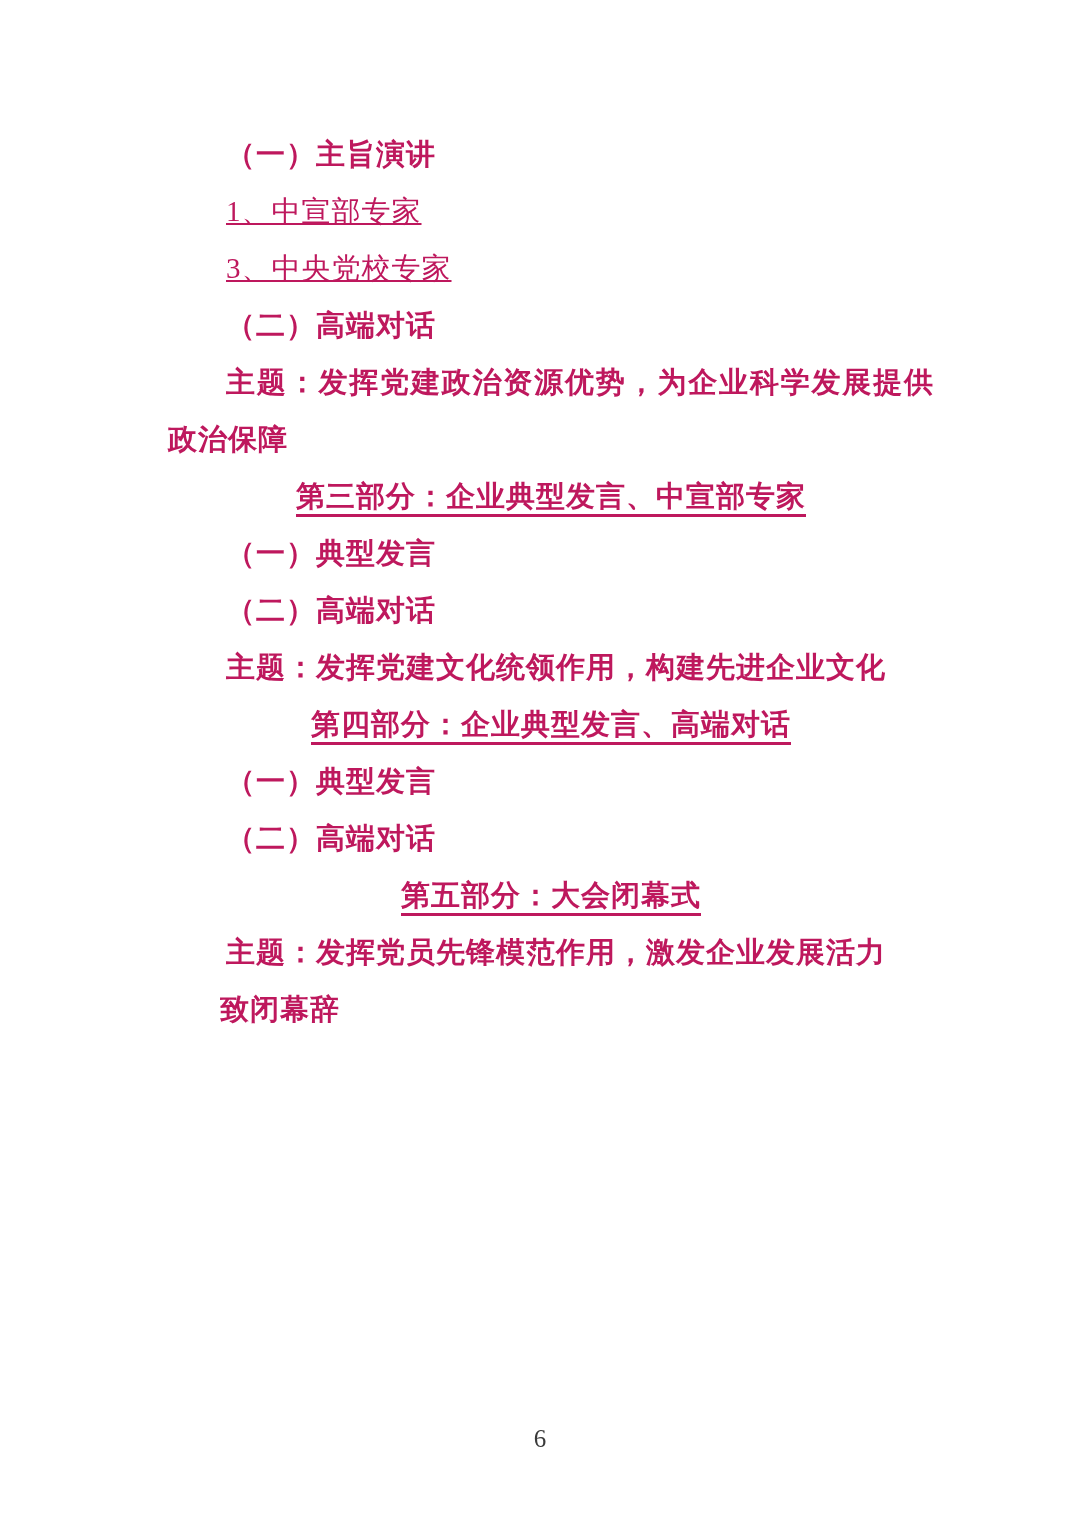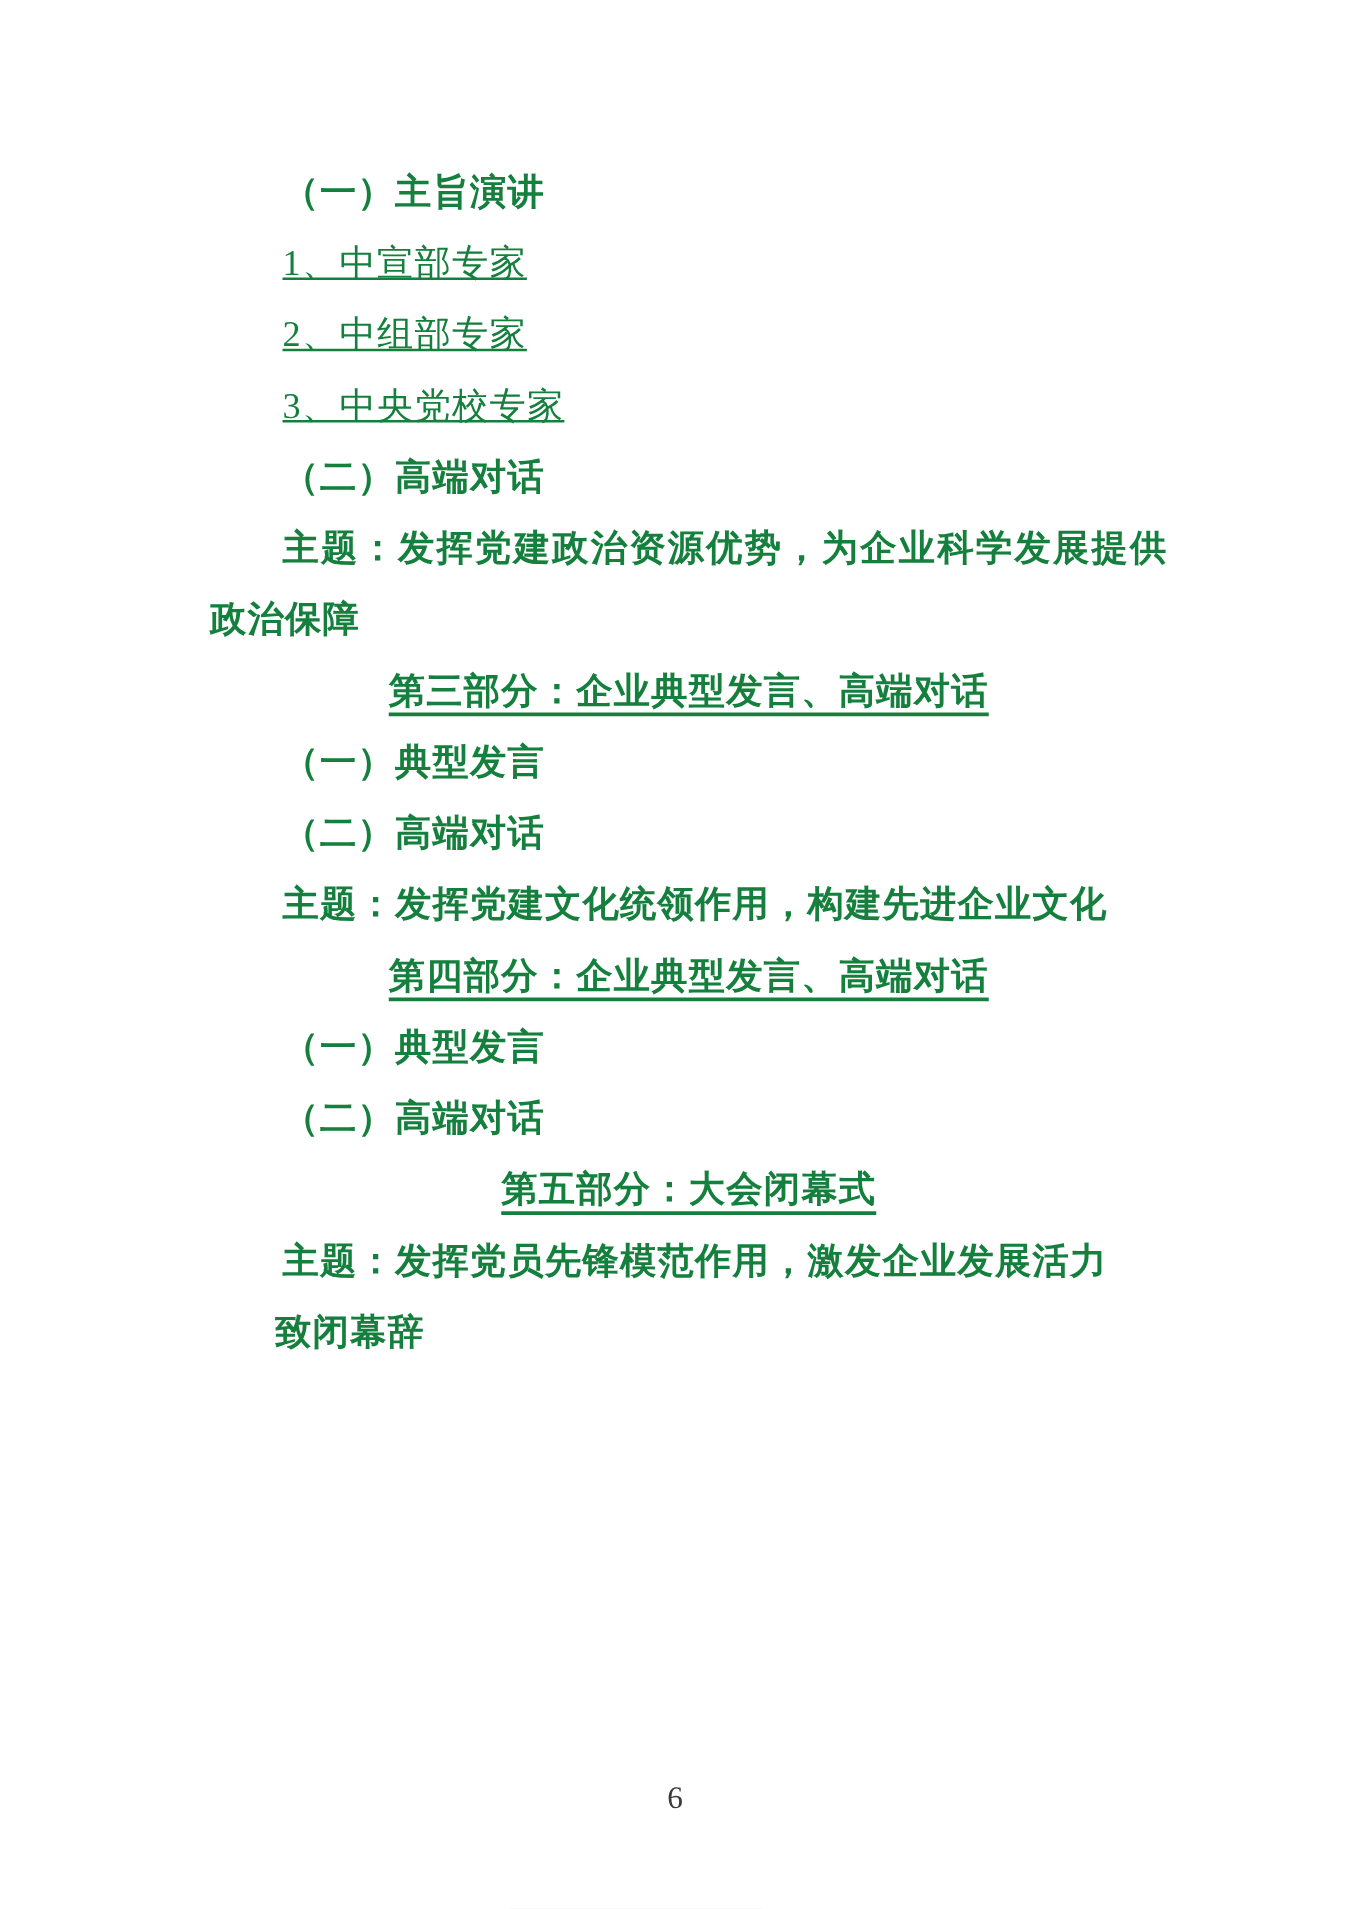--- a/index.html
+++ b/index.html
@@ -27,7 +27,7 @@
     width: 766px;
     font-size: 29px;
     line-height: 57px;
-    color: #15803d;
+    color: #be185d;
   }
 
   .line { min-height: 57px; }

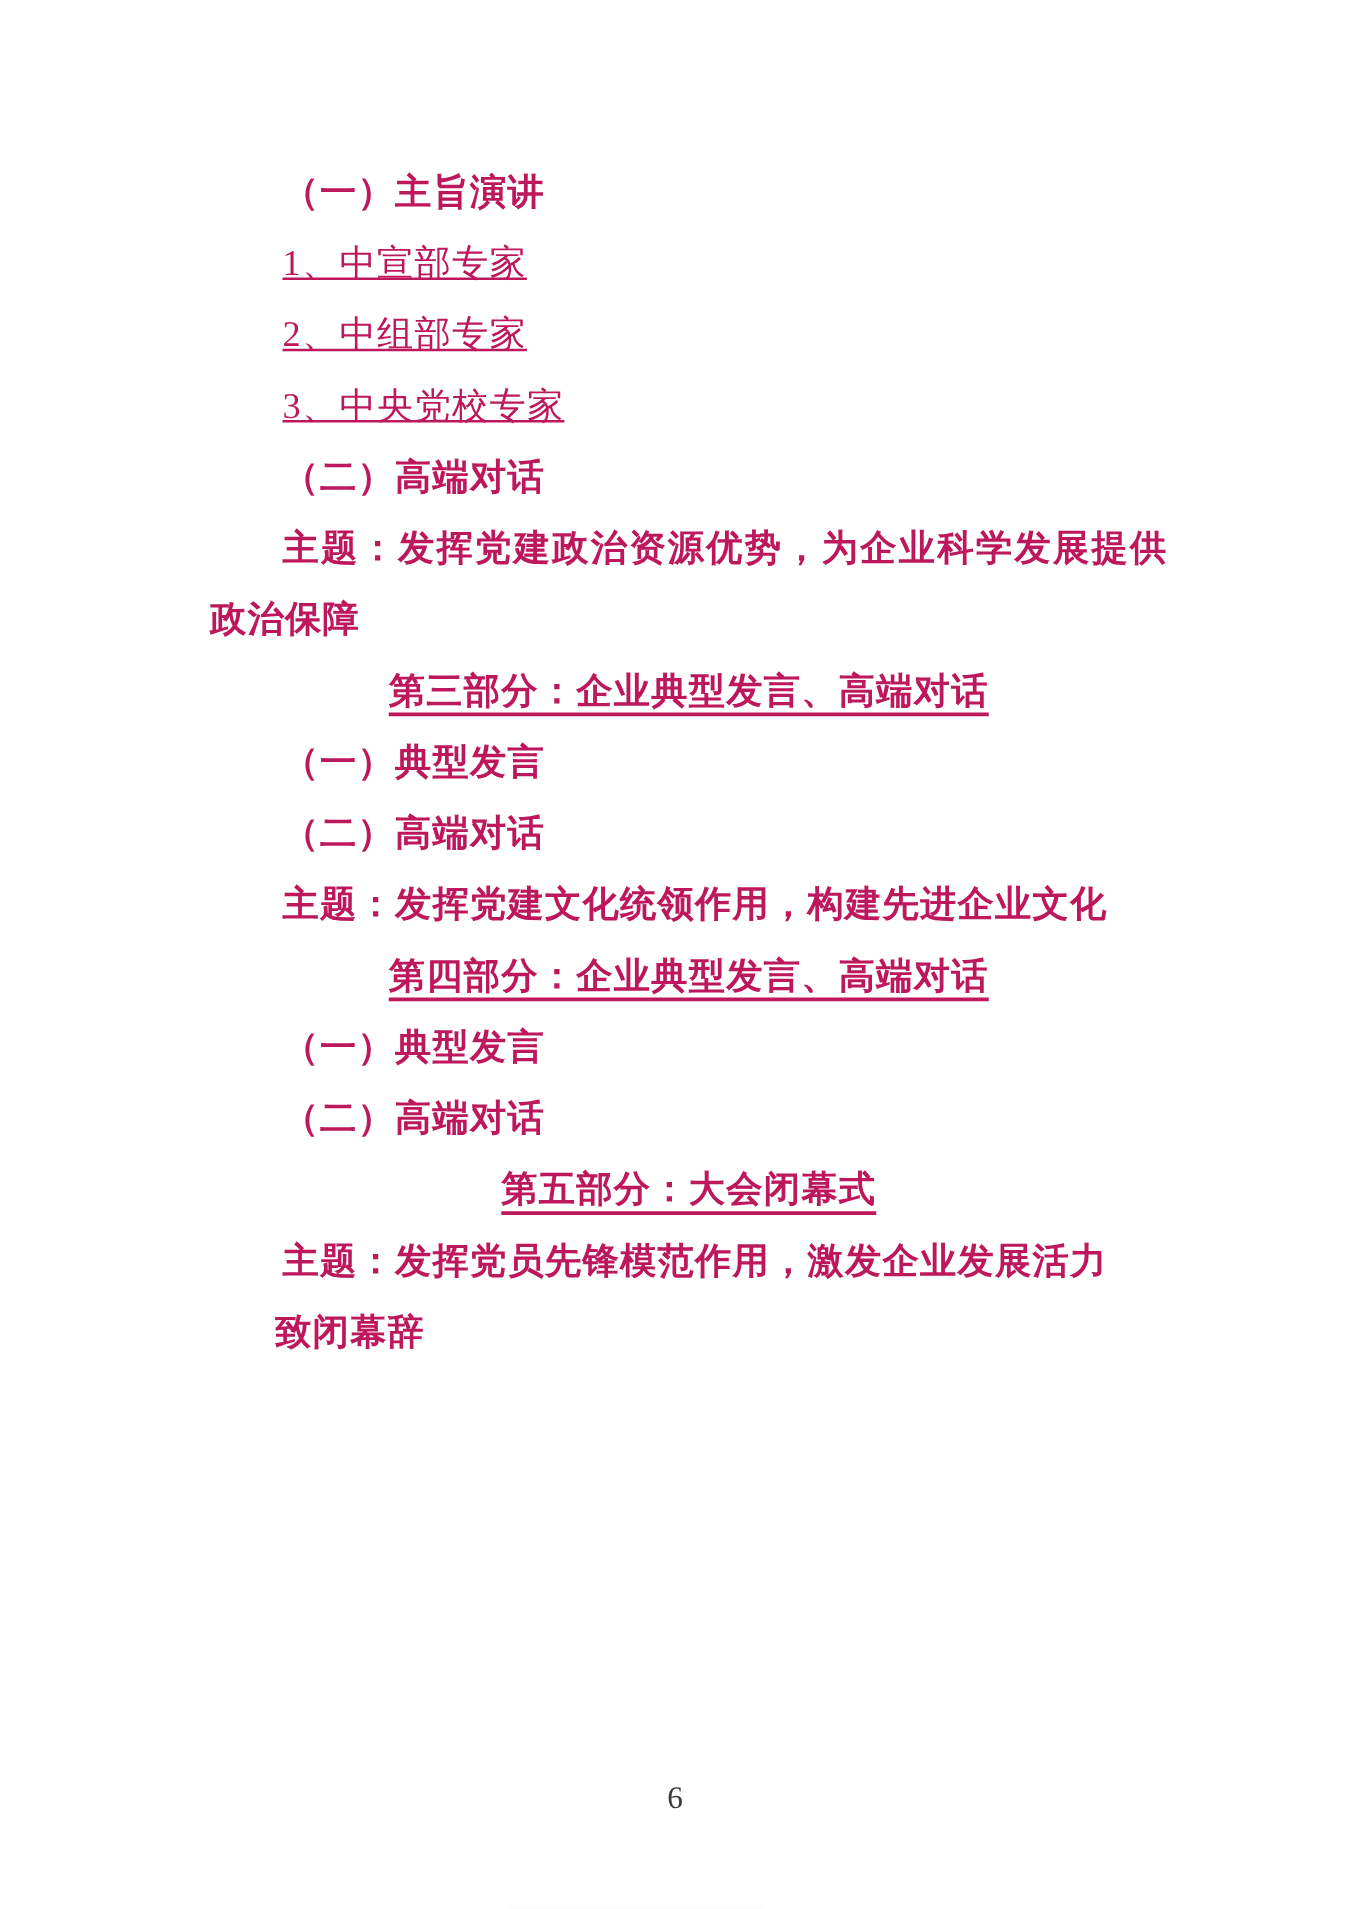--- a/index.html
+++ b/index.html
@@ -91,7 +91,6 @@
   <div class="content" id="lines-container">
       <div class="line subheading">（一）主旨演讲</div>
       <div class="line body-line">1、中宣部专家</div>
-      <div class="line body-line">2、中组部专家</div>
       <div class="line body-line">3、中央党校专家</div>
       <div class="line subheading">（二）高端对话</div>
       <div class="line paragraph">主题：发挥党建政治资源优势，为企业科学发展提供政治保障</div>

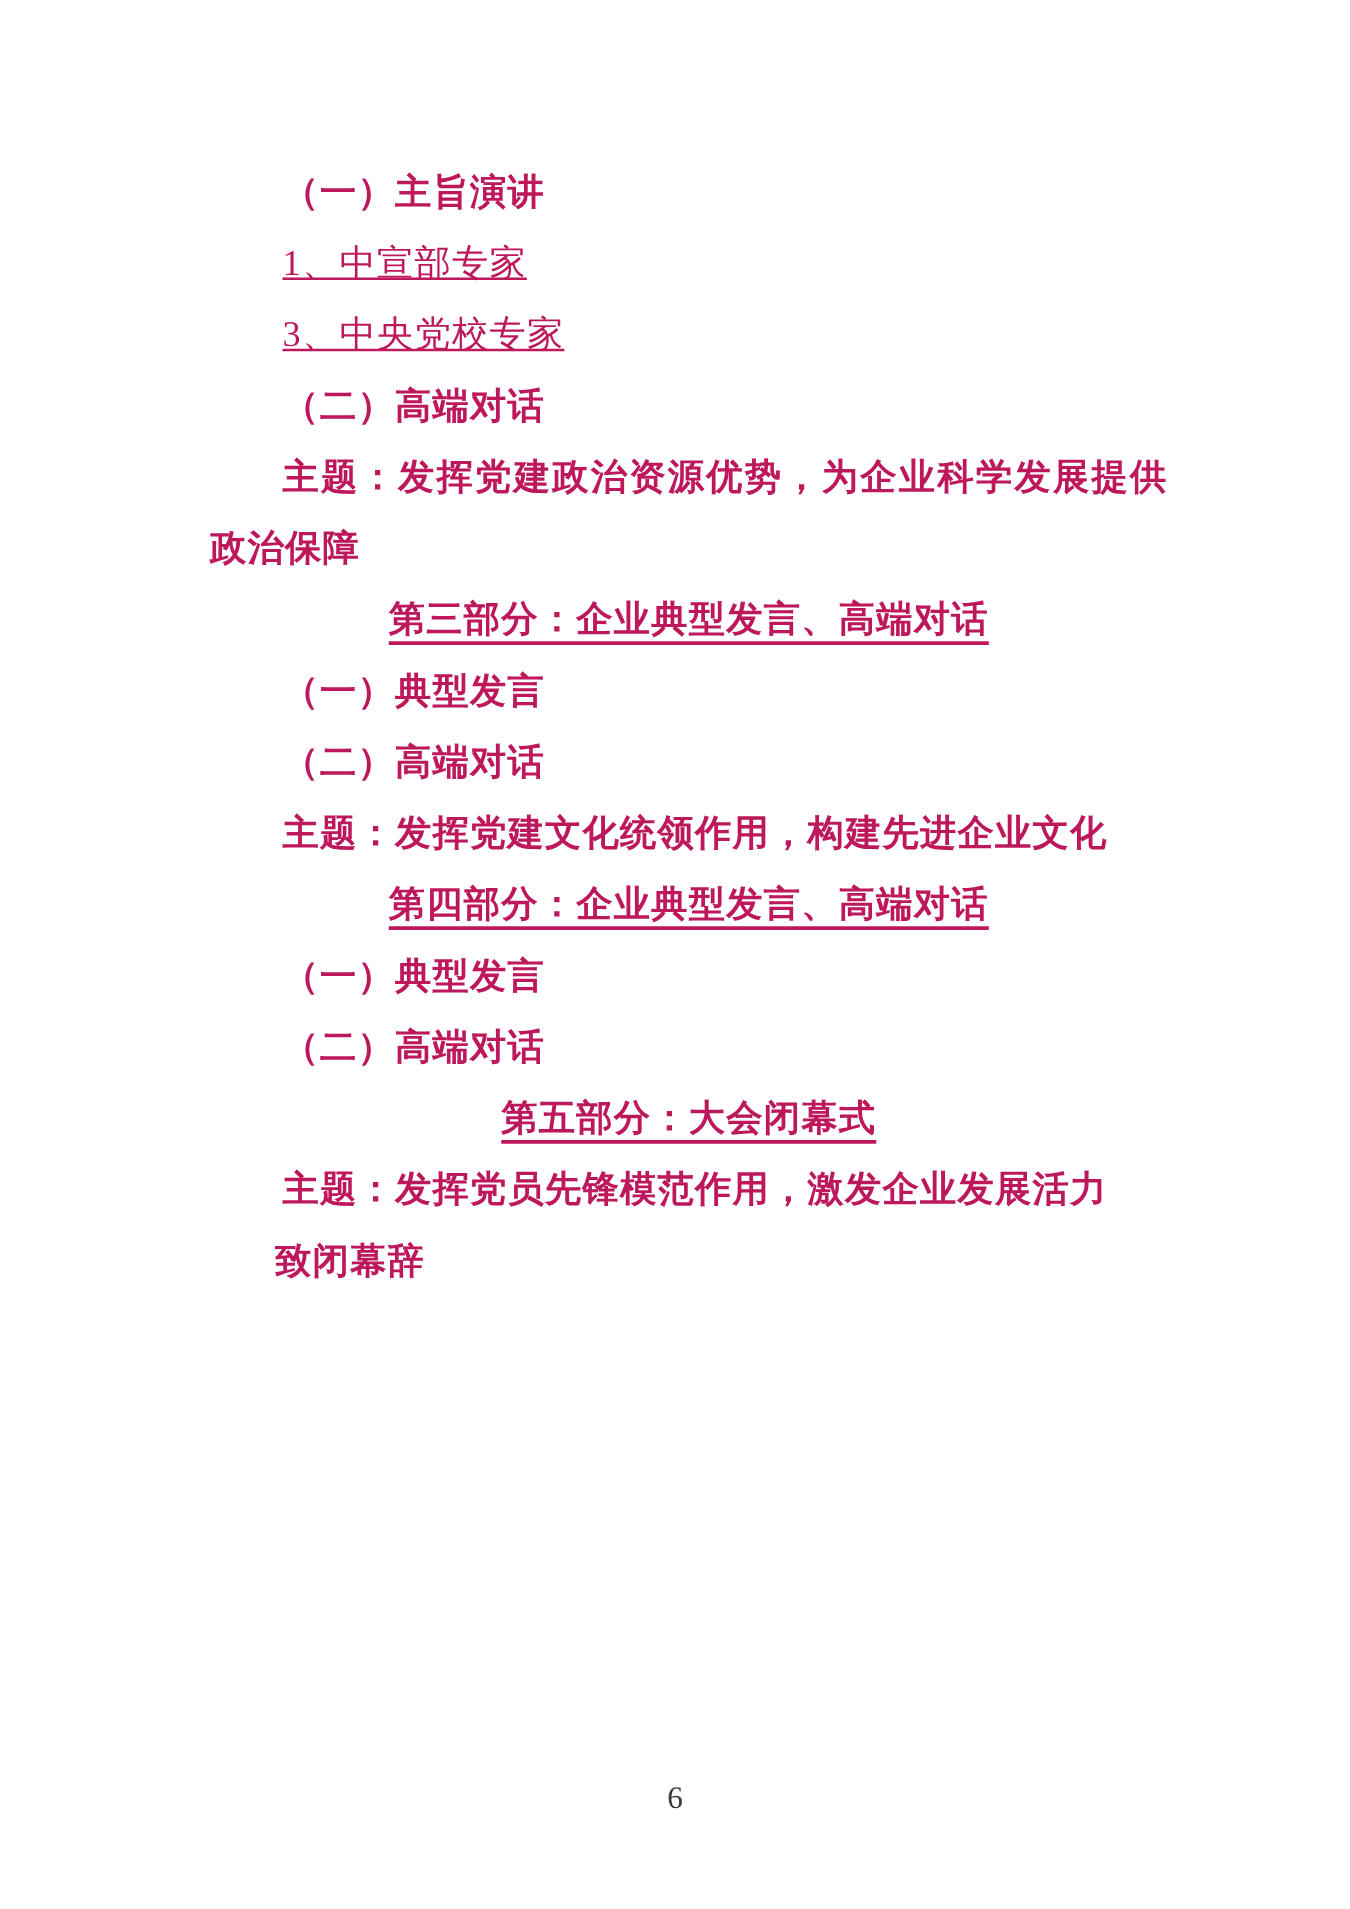--- a/index.html
+++ b/index.html
@@ -94,7 +94,7 @@
       <div class="line body-line">3、中央党校专家</div>
       <div class="line subheading">（二）高端对话</div>
       <div class="line paragraph">主题：发挥党建政治资源优势，为企业科学发展提供政治保障</div>
-      <div class="line section"><span class="underlined">第三部分：企业典型发言、高端对话</span></div>
+      <div class="line section"><span class="underlined">第三部分：企业典型发言、中宣部专家</span></div>
       <div class="line subheading">（一）典型发言</div>
       <div class="line subheading">（二）高端对话</div>
       <div class="line paragraph">主题：发挥党建文化统领作用，构建先进企业文化</div>

